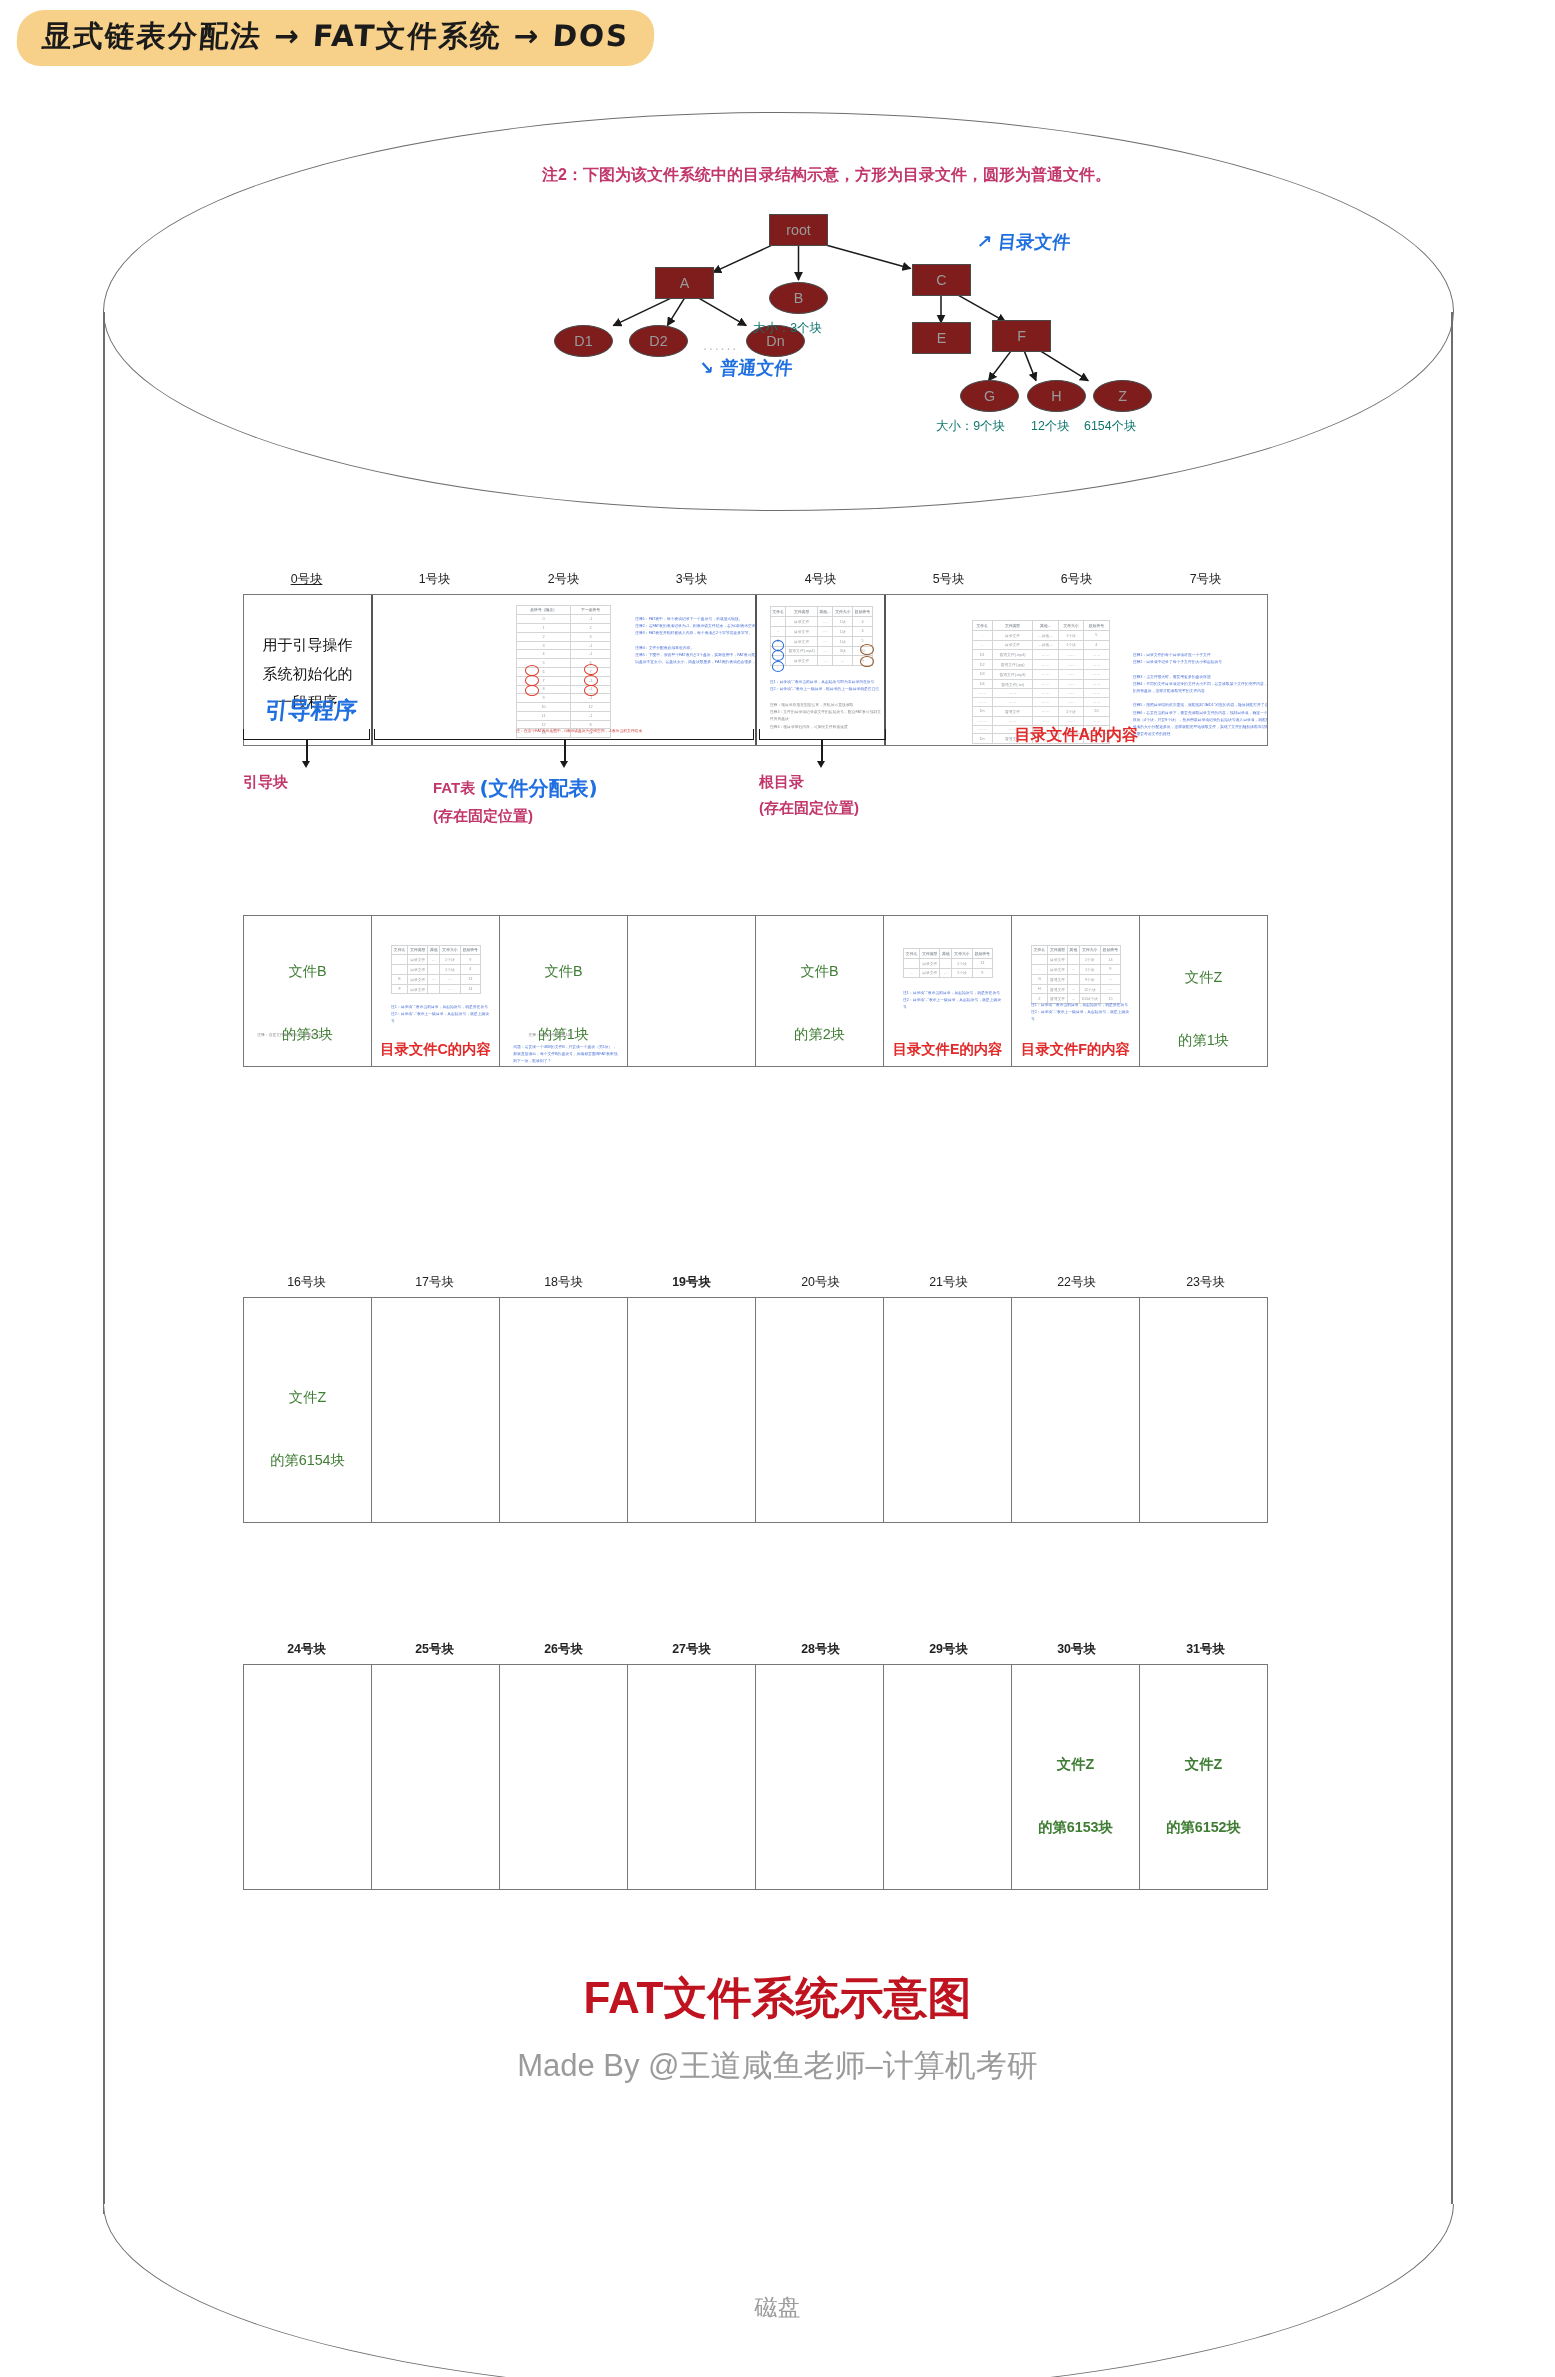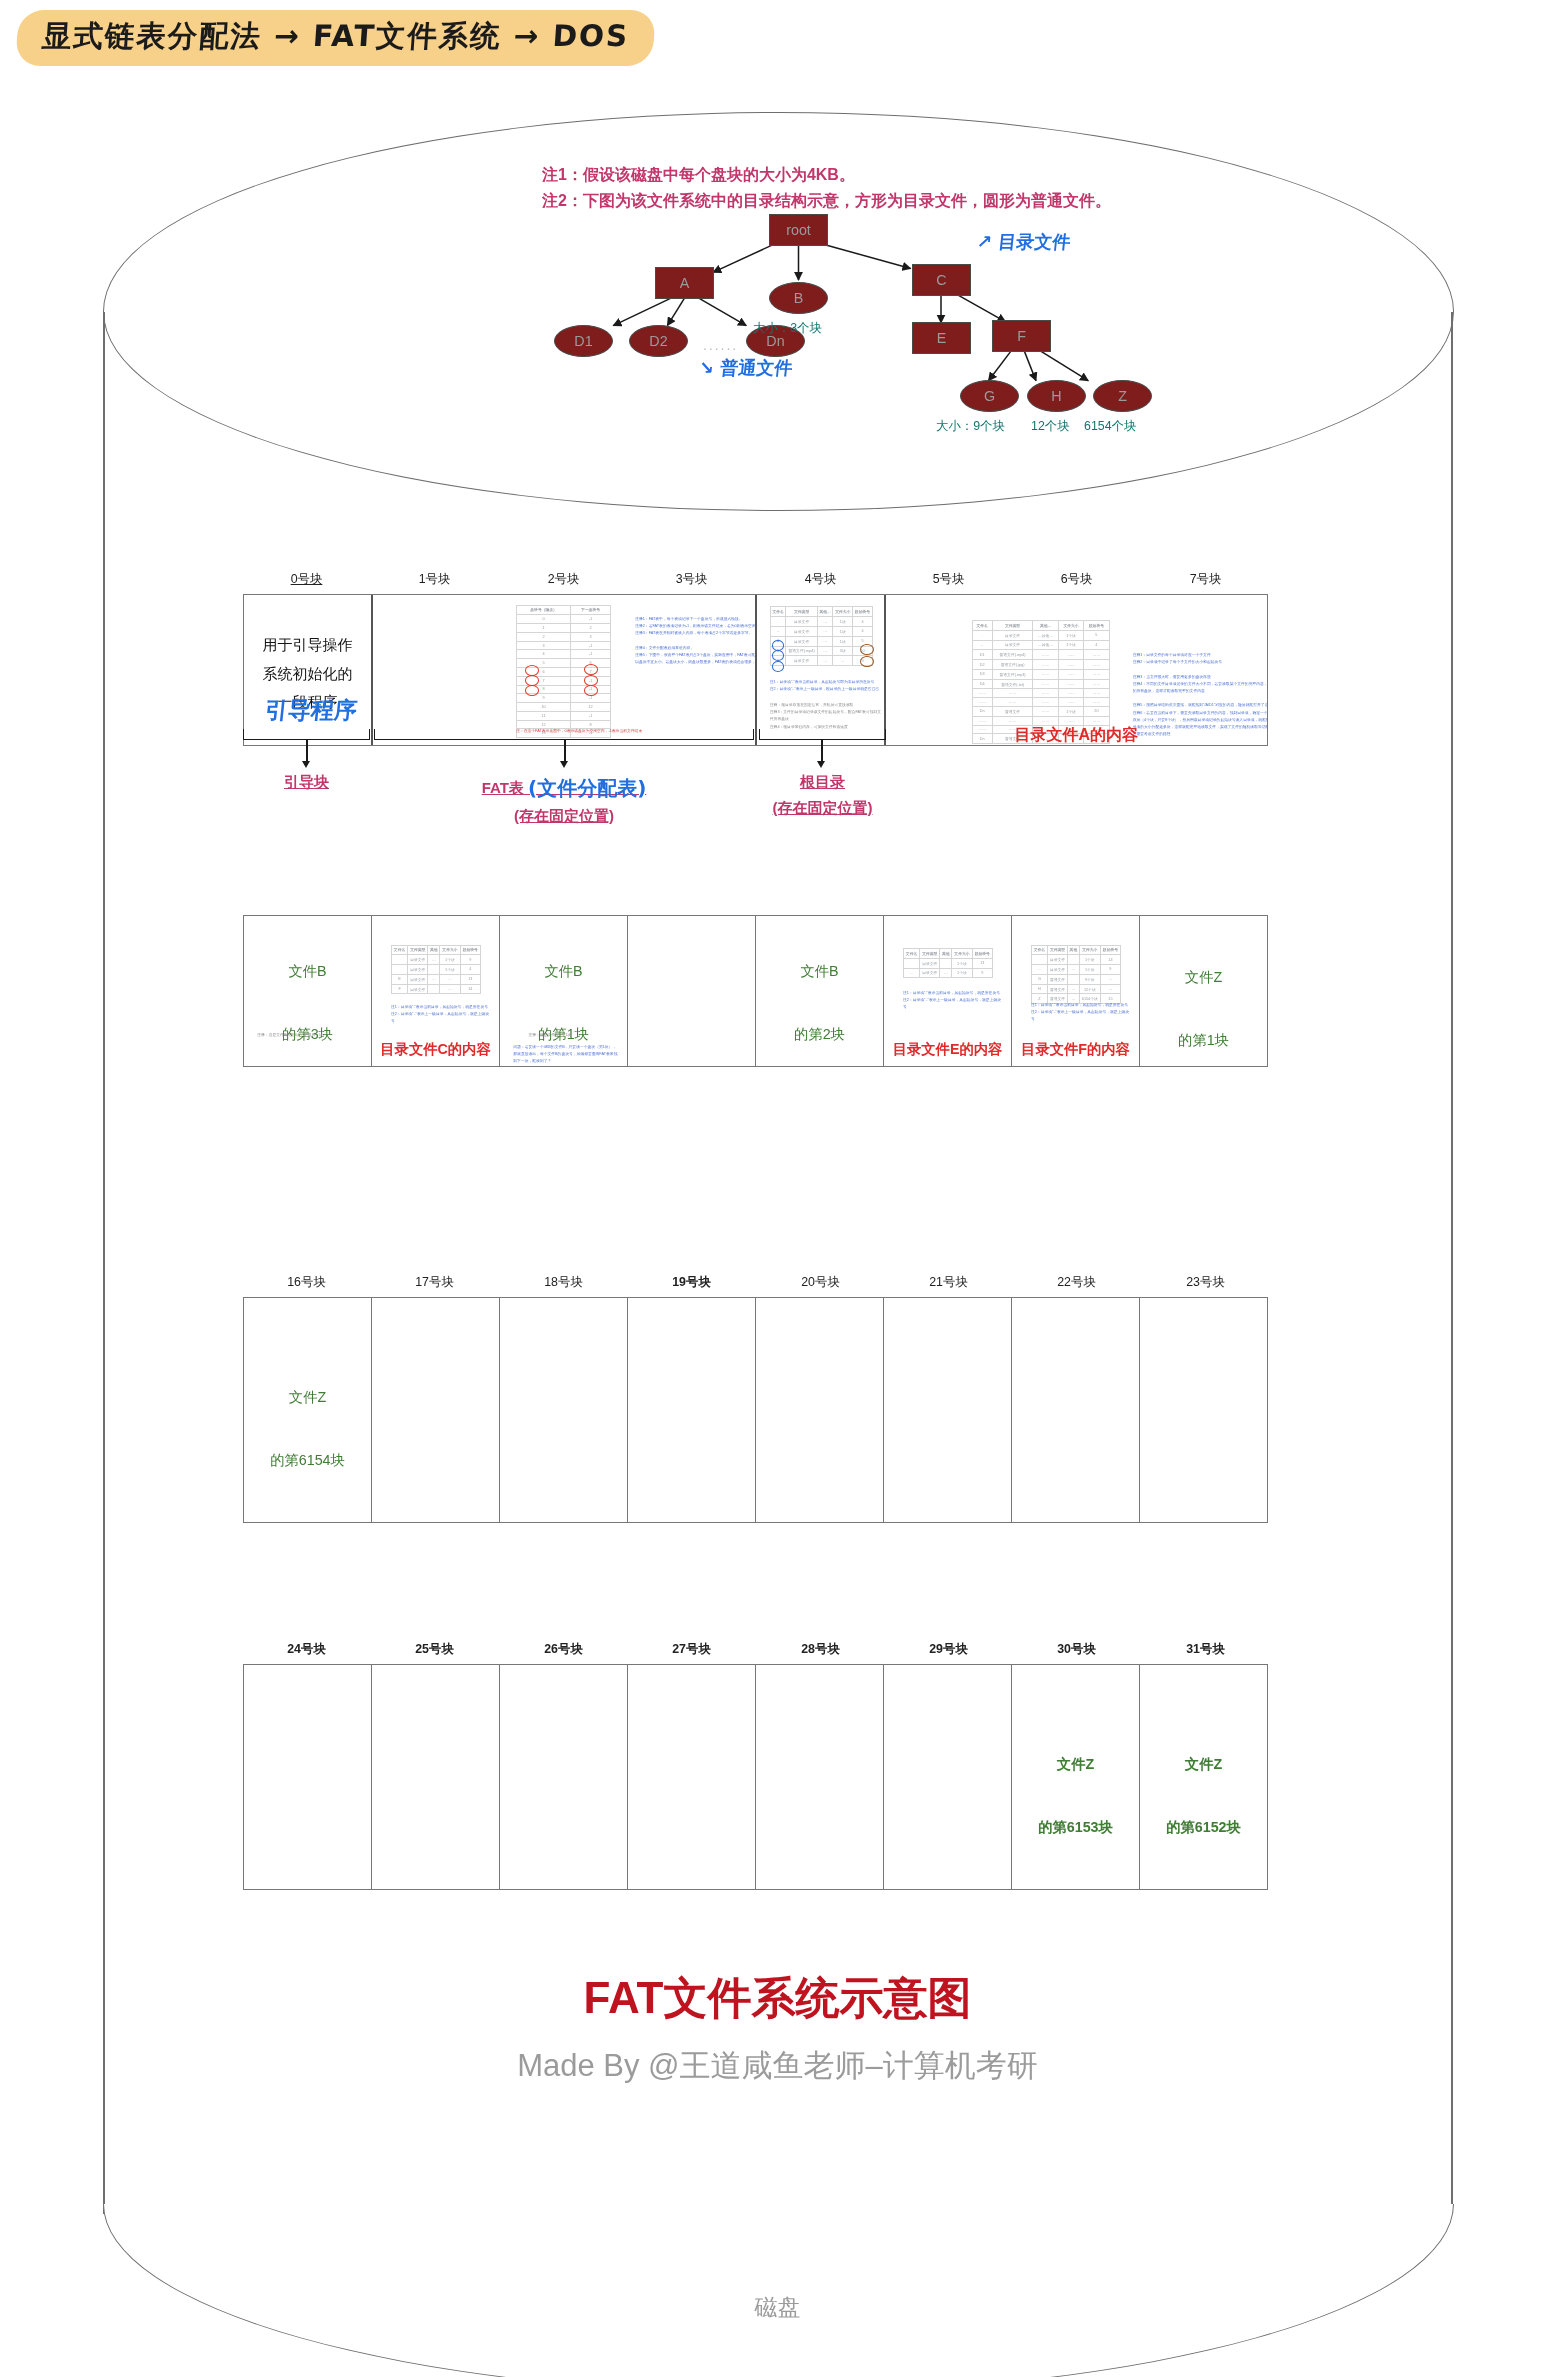--- a/index.html
+++ b/index.html
@@ -242,7 +242,6 @@
   <div id="cyl-bottom-arc"></div>
 
   <div id="notes">
-    <div>注1：假设该磁盘中每个盘块的大小为4KB。</div>
     <div>注2：下图为该文件系统中的目录结构示意，方形为目录文件，圆形为普通文件。</div>
   </div>
 

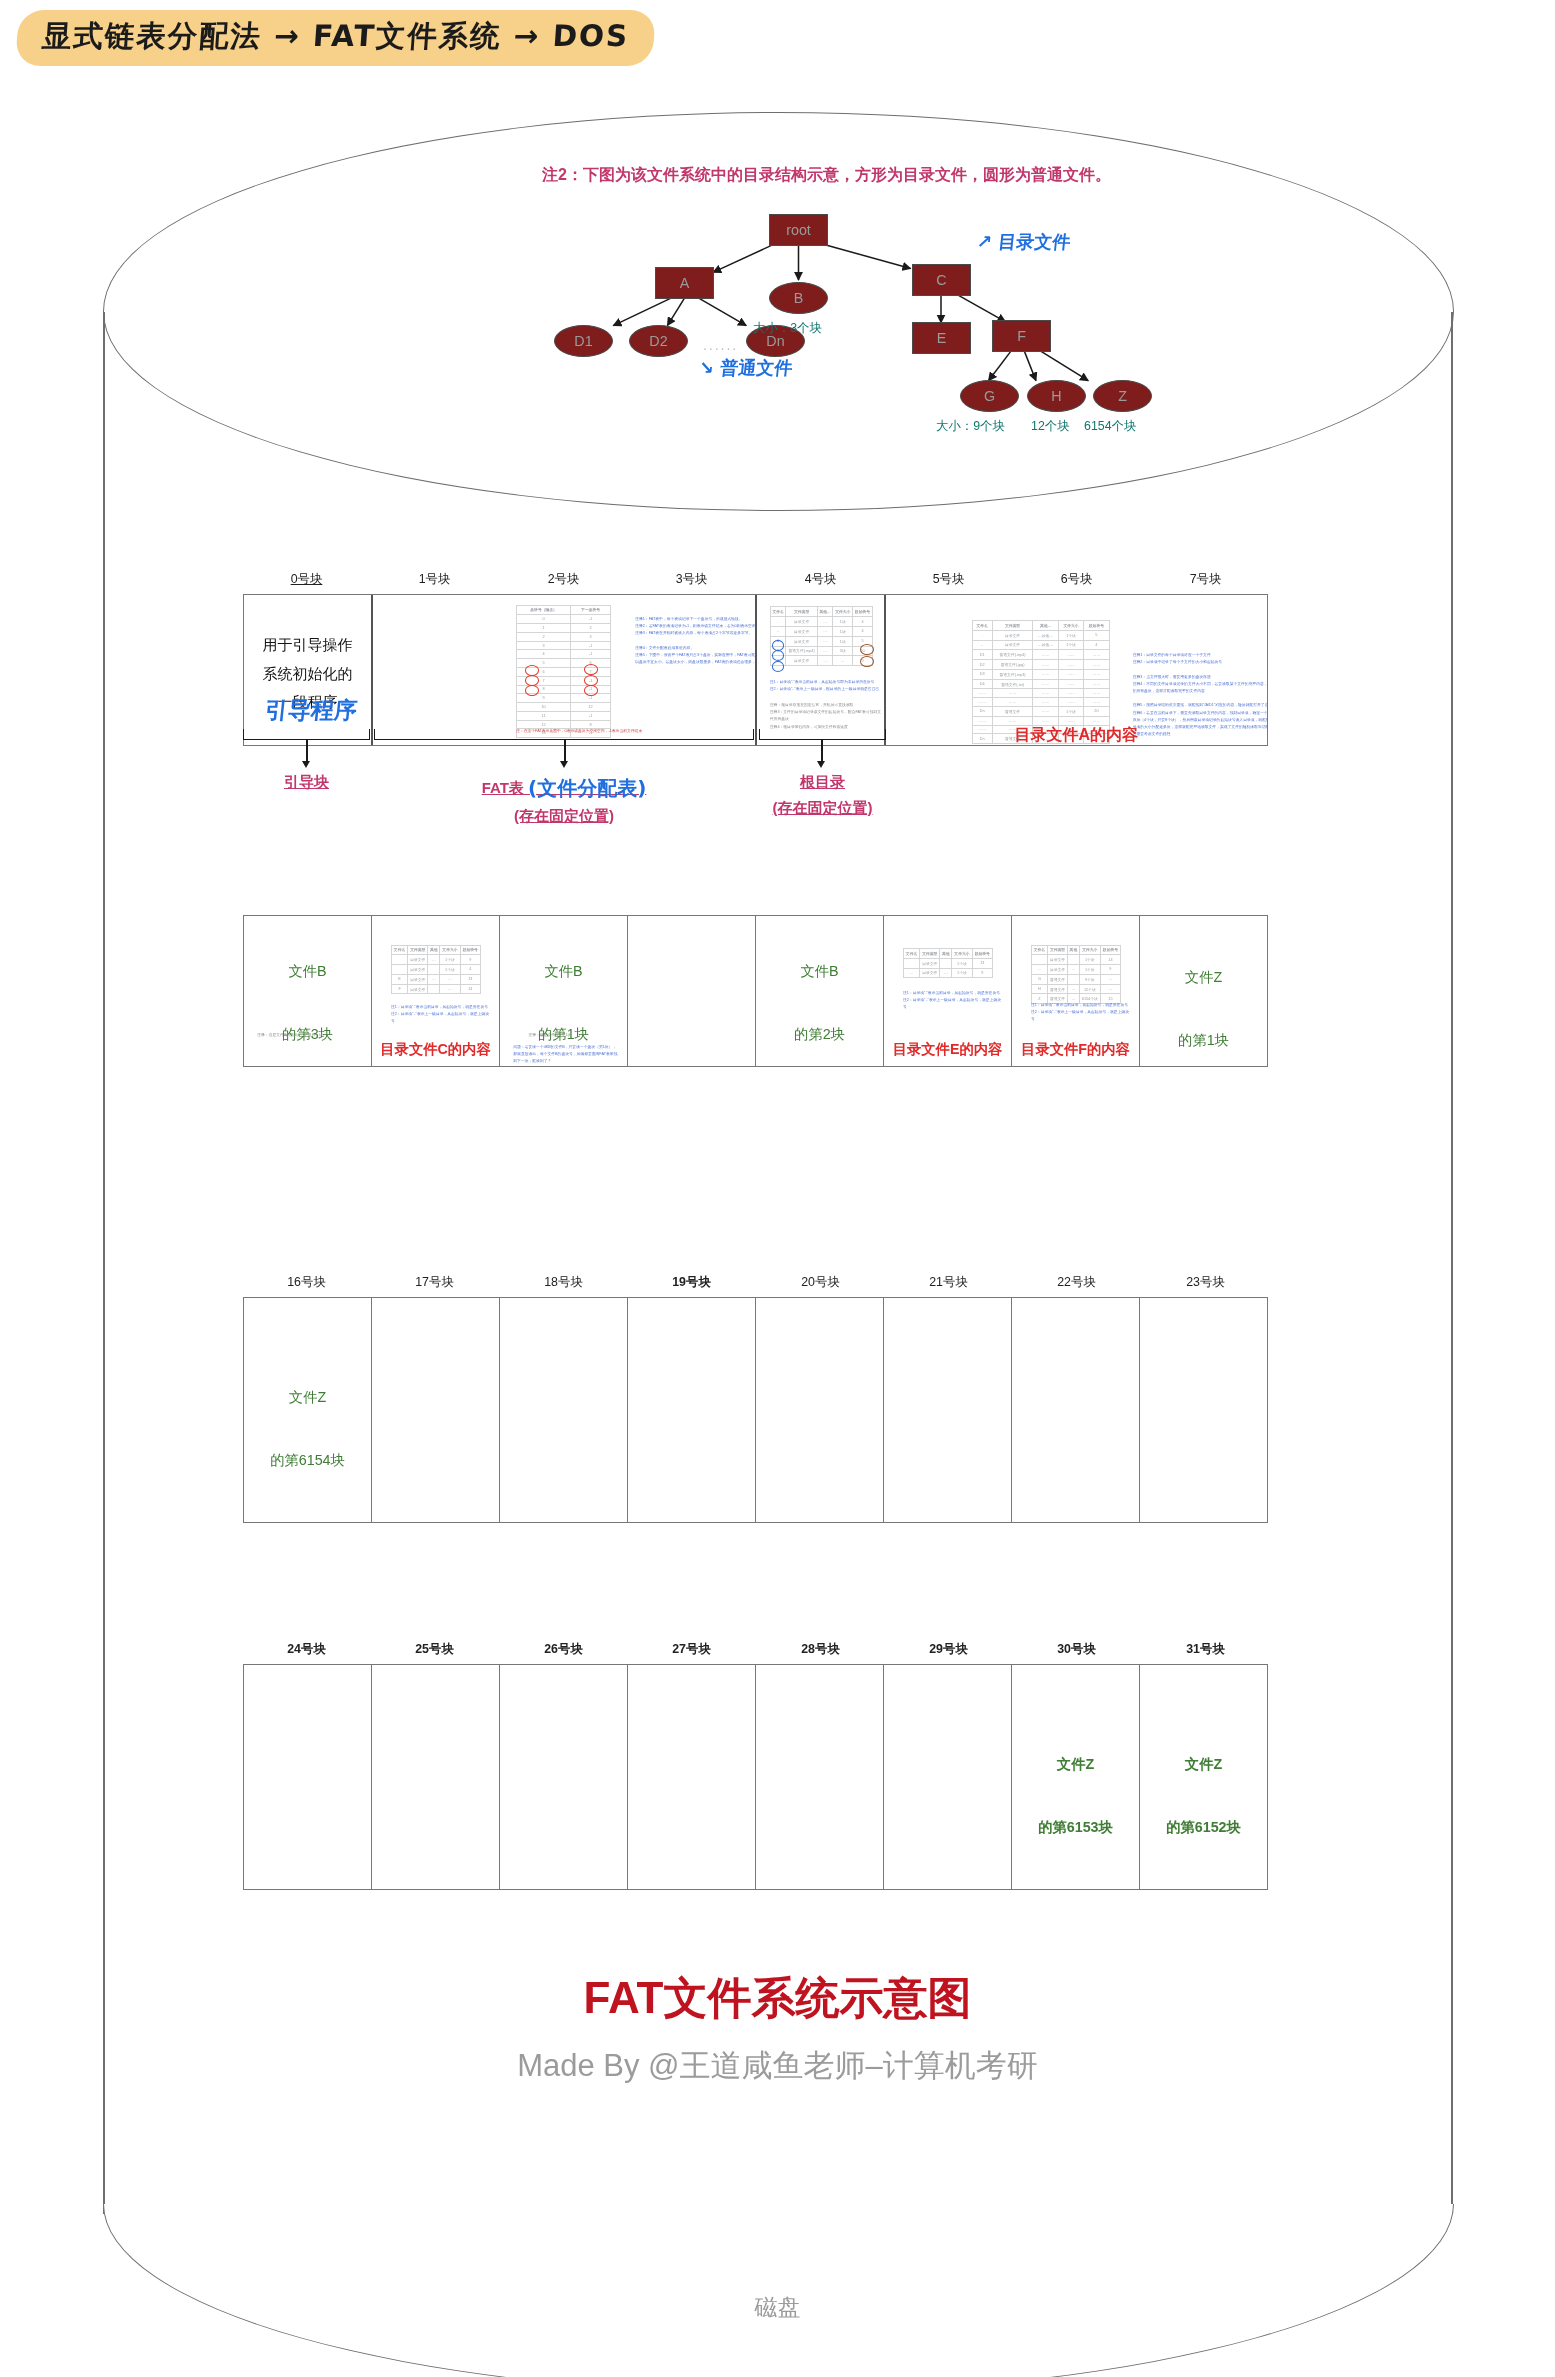--- a/index.html
+++ b/index.html
@@ -196,13 +196,12 @@
   }
   .caption {
     position: absolute;
-    text-align: center;
+    text-align: left;
     color: #c2376b;
     font-size: 15px;
     font-weight: 600;
     line-height: 1.7;
     white-space: nowrap;
-    text-decoration: underline;
   }
 
   

